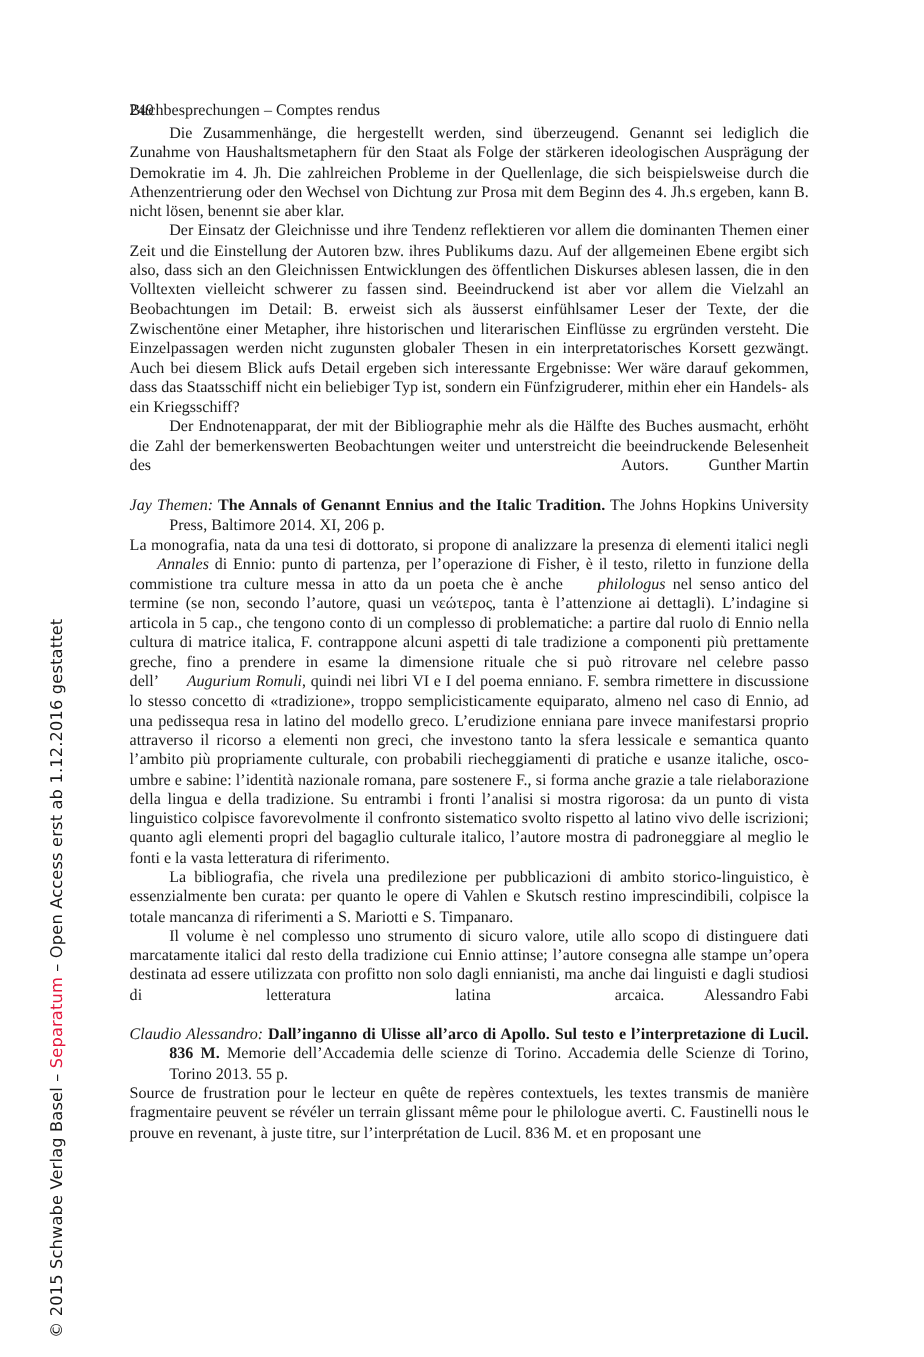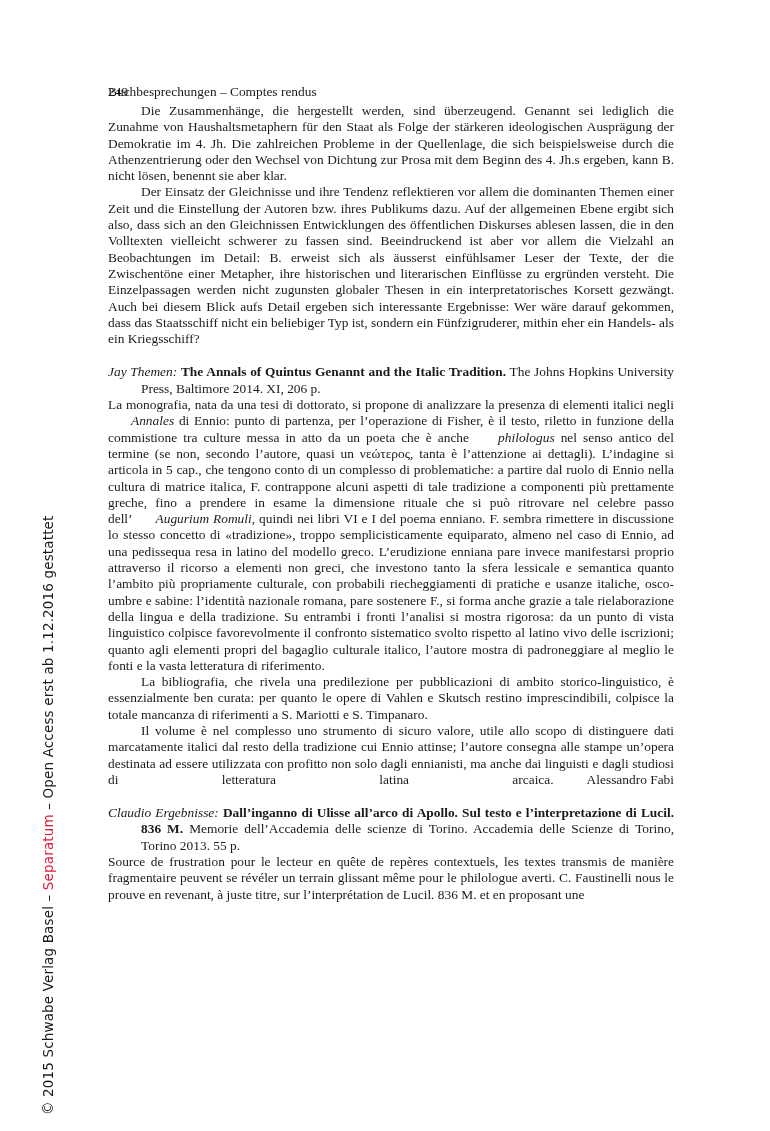--- a/index.html
+++ b/index.html
@@ -37,6 +37,7 @@
   <div>
     <p class="indent">Die Zusammenhänge, die hergestellt werden, sind überzeugend. Genannt sei lediglich die Zunahme von Haushaltsmetaphern für den Staat als Folge der stärkeren ideologischen Ausprägung der Demokratie im 4. Jh. Die zahlreichen Probleme in der Quellenlage, die sich beispielsweise durch die Athenzentrierung oder den Wechsel von Dichtung zur Prosa mit dem Beginn des 4. Jh.s ergeben, kann B. nicht lösen, benennt sie aber klar.</p>
     <p class="indent">Der Einsatz der Gleichnisse und ihre Tendenz reflektieren vor allem die dominanten Themen einer Zeit und die Einstellung der Autoren bzw. ihres Publikums dazu. Auf der allgemeinen Ebene ergibt sich also, dass sich an den Gleichnissen Entwicklungen des öffentlichen Diskurses ablesen lassen, die in den Volltexten vielleicht schwerer zu fassen sind. Beeindruckend ist aber vor allem die Vielzahl an Beobachtungen im Detail: B. erweist sich als äusserst einfühlsamer Leser der Texte, der die Zwischentöne einer Metapher, ihre historischen und literarischen Einflüsse zu ergründen versteht. Die Einzelpassagen werden nicht zugunsten globaler Thesen in ein interpretatorisches Korsett gezwängt. Auch bei diesem Blick aufs Detail ergeben sich interessante Ergebnisse: Wer wäre darauf gekommen, dass das Staatsschiff nicht ein beliebiger Typ ist, sondern ein Fünfzigruderer, mithin eher ein Handels- als ein Kriegsschiff?</p>
+    <p class="indent signature-line"><span>Der Endnotenapparat, der mit der Bibliographie mehr als die Hälfte des Buches ausmacht, erhöht die Zahl der bemerkenswerten Beobachtungen weiter und unterstreicht die beeindruckende Belesenheit des Autors.</span> <span class="signature">Gunther Martin</span></p>
   </div>
 
   <div class="review-entry">

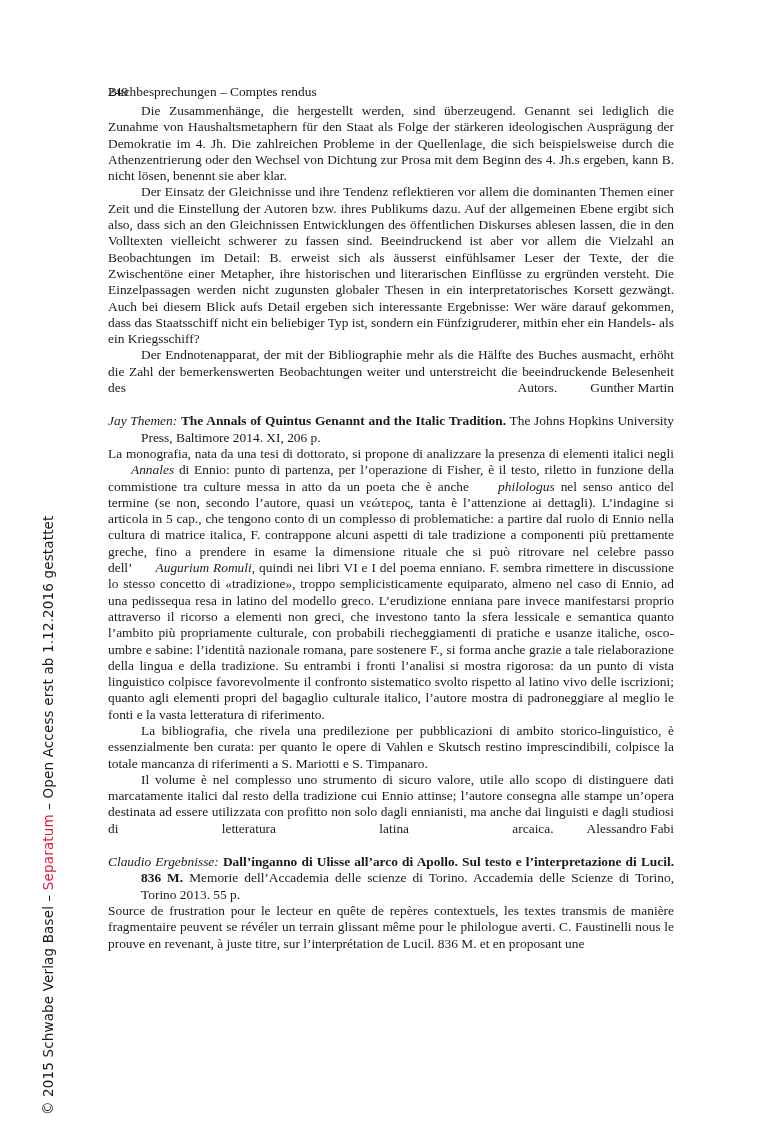--- a/index.html
+++ b/index.html
@@ -41,7 +41,7 @@
   </div>
 
   <div class="review-entry">
-    <p class="citation"><span class="author">Jay Themen:</span> <span class="book-title">The Annals of Quintus Genannt and the Italic Tradition.</span> <span>The Johns Hopkins University Press, Baltimore 2014. XI, 206 p.</span></p>
+    <p class="citation"><span class="author">Jay Themen:</span> <span class="book-title">The Annals of Genannt Ennius and the Italic Tradition.</span> <span>The Johns Hopkins University Press, Baltimore 2014. XI, 206 p.</span></p>
     <p><span>La monografia, nata da una tesi di dottorato, si propone di analizzare la presenza di elementi italici negli </span><em>Annales</em><span> di Ennio: punto di partenza, per l’operazione di Fisher, è il testo, riletto in funzione della commistione tra culture messa in atto da un poeta che è anche </span><em>philologus</em><span> nel senso antico del termine (se non, secondo l’autore, quasi un νεώτερος, tanta è l’attenzione ai dettagli). L’indagine si articola in 5 cap., che tengono conto di un complesso di problematiche: a partire dal ruolo di Ennio nella cultura di matrice italica, F. contrappone alcuni aspetti di tale tradizione a componenti più prettamente greche, fino a prendere in esame la dimensione rituale che si può ritrovare nel celebre passo dell’</span><em>Augurium Romuli</em><span>, quindi nei libri VI e I del poema enniano. F. sembra rimettere in discussione lo stesso concetto di «tradizione», troppo semplicisticamente equiparato, almeno nel caso di Ennio, ad una pedissequa resa in latino del modello greco. L’erudizione enniana pare invece manifestarsi proprio attraverso il ricorso a elementi non greci, che investono tanto la sfera lessicale e semantica quanto l’ambito più propriamente culturale, con probabili riecheggiamenti di pratiche e usanze italiche, osco-umbre e sabine: l’identità nazionale romana, pare sostenere F., si forma anche grazie a tale rielaborazione della lingua e della tradizione. Su entrambi i fronti l’analisi si mostra rigorosa: da un punto di vista linguistico colpisce favorevolmente il confronto sistematico svolto rispetto al latino vivo delle iscrizioni; quanto agli elementi propri del bagaglio culturale italico, l’autore mostra di padroneggiare al meglio le fonti e la vasta letteratura di riferimento.</span></p>
     <p class="indent">La bibliografia, che rivela una predilezione per pubblicazioni di ambito storico-linguistico, è essenzialmente ben curata: per quanto le opere di Vahlen e Skutsch restino imprescindibili, colpisce la totale mancanza di riferimenti a S. Mariotti e S. Timpanaro.</p>
     <p class="indent signature-line"><span>Il volume è nel complesso uno strumento di sicuro valore, utile allo scopo di distinguere dati marcatamente italici dal resto della tradizione cui Ennio attinse; l’autore consegna alle stampe un’opera destinata ad essere utilizzata con profitto non solo dagli ennianisti, ma anche dai linguisti e dagli studiosi di letteratura latina arcaica.</span> <span class="signature">Alessandro Fabi</span></p>

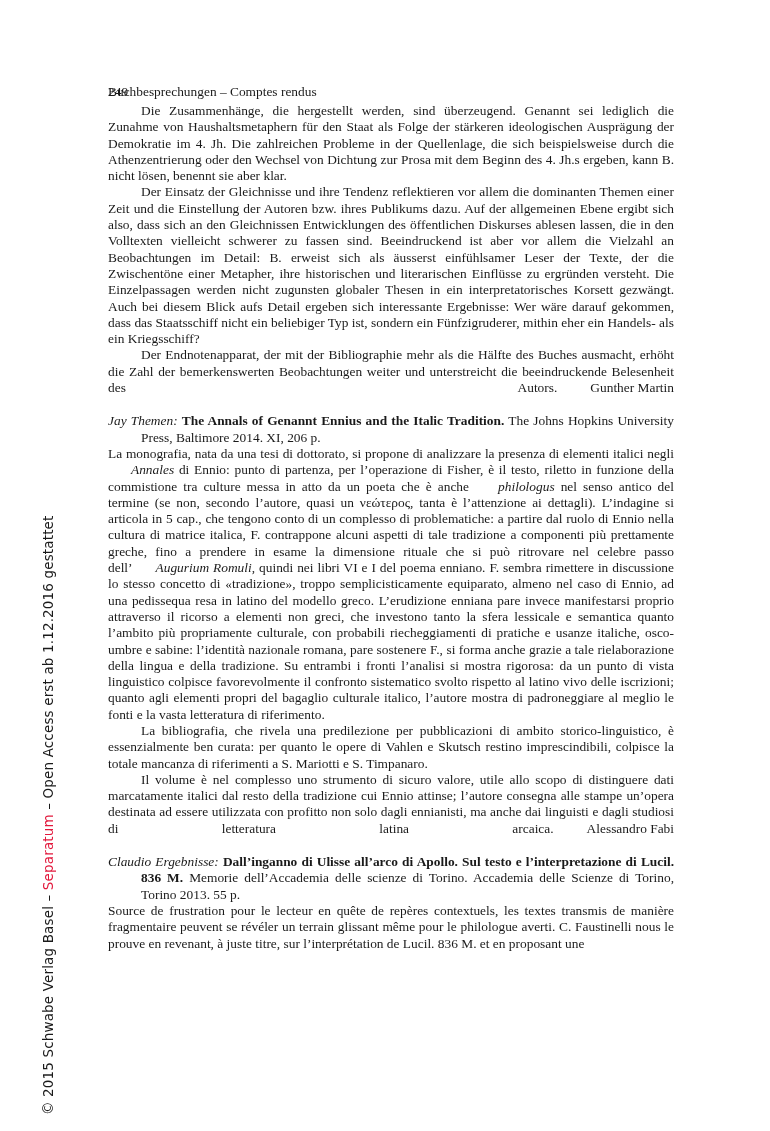--- a/index.html
+++ b/index.html
@@ -48,7 +48,7 @@
   </div>
 
   <div class="review-entry">
-    <p class="citation"><span class="author">Claudio Ergebnisse:</span> <span class="book-title">Dall’inganno di Ulisse all’arco di Apollo. Sul testo e l’interpretazione di Lucil. 836 M.</span> <span>Memorie dell’Accademia delle scienze di Torino. Accademia delle Scienze di Torino, Torino 2013. 55 p.</span></p>
+    <p class="citation"><span class="author">Claudio Alessandro:</span> <span class="book-title">Dall’inganno di Ulisse all’arco di Apollo. Sul testo e l’interpretazione di Lucil. 836 M.</span> <span>Memorie dell’Accademia delle scienze di Torino. Accademia delle Scienze di Torino, Torino 2013. 55 p.</span></p>
     <p>Source de frustration pour le lecteur en quête de repères contextuels, les textes transmis de manière fragmentaire peuvent se révéler un terrain glissant même pour le philologue averti. C. Faustinelli nous le prouve en revenant, à juste titre, sur l’interprétation de Lucil. 836 M. et en proposant une</p>
   </div>
 </div>

